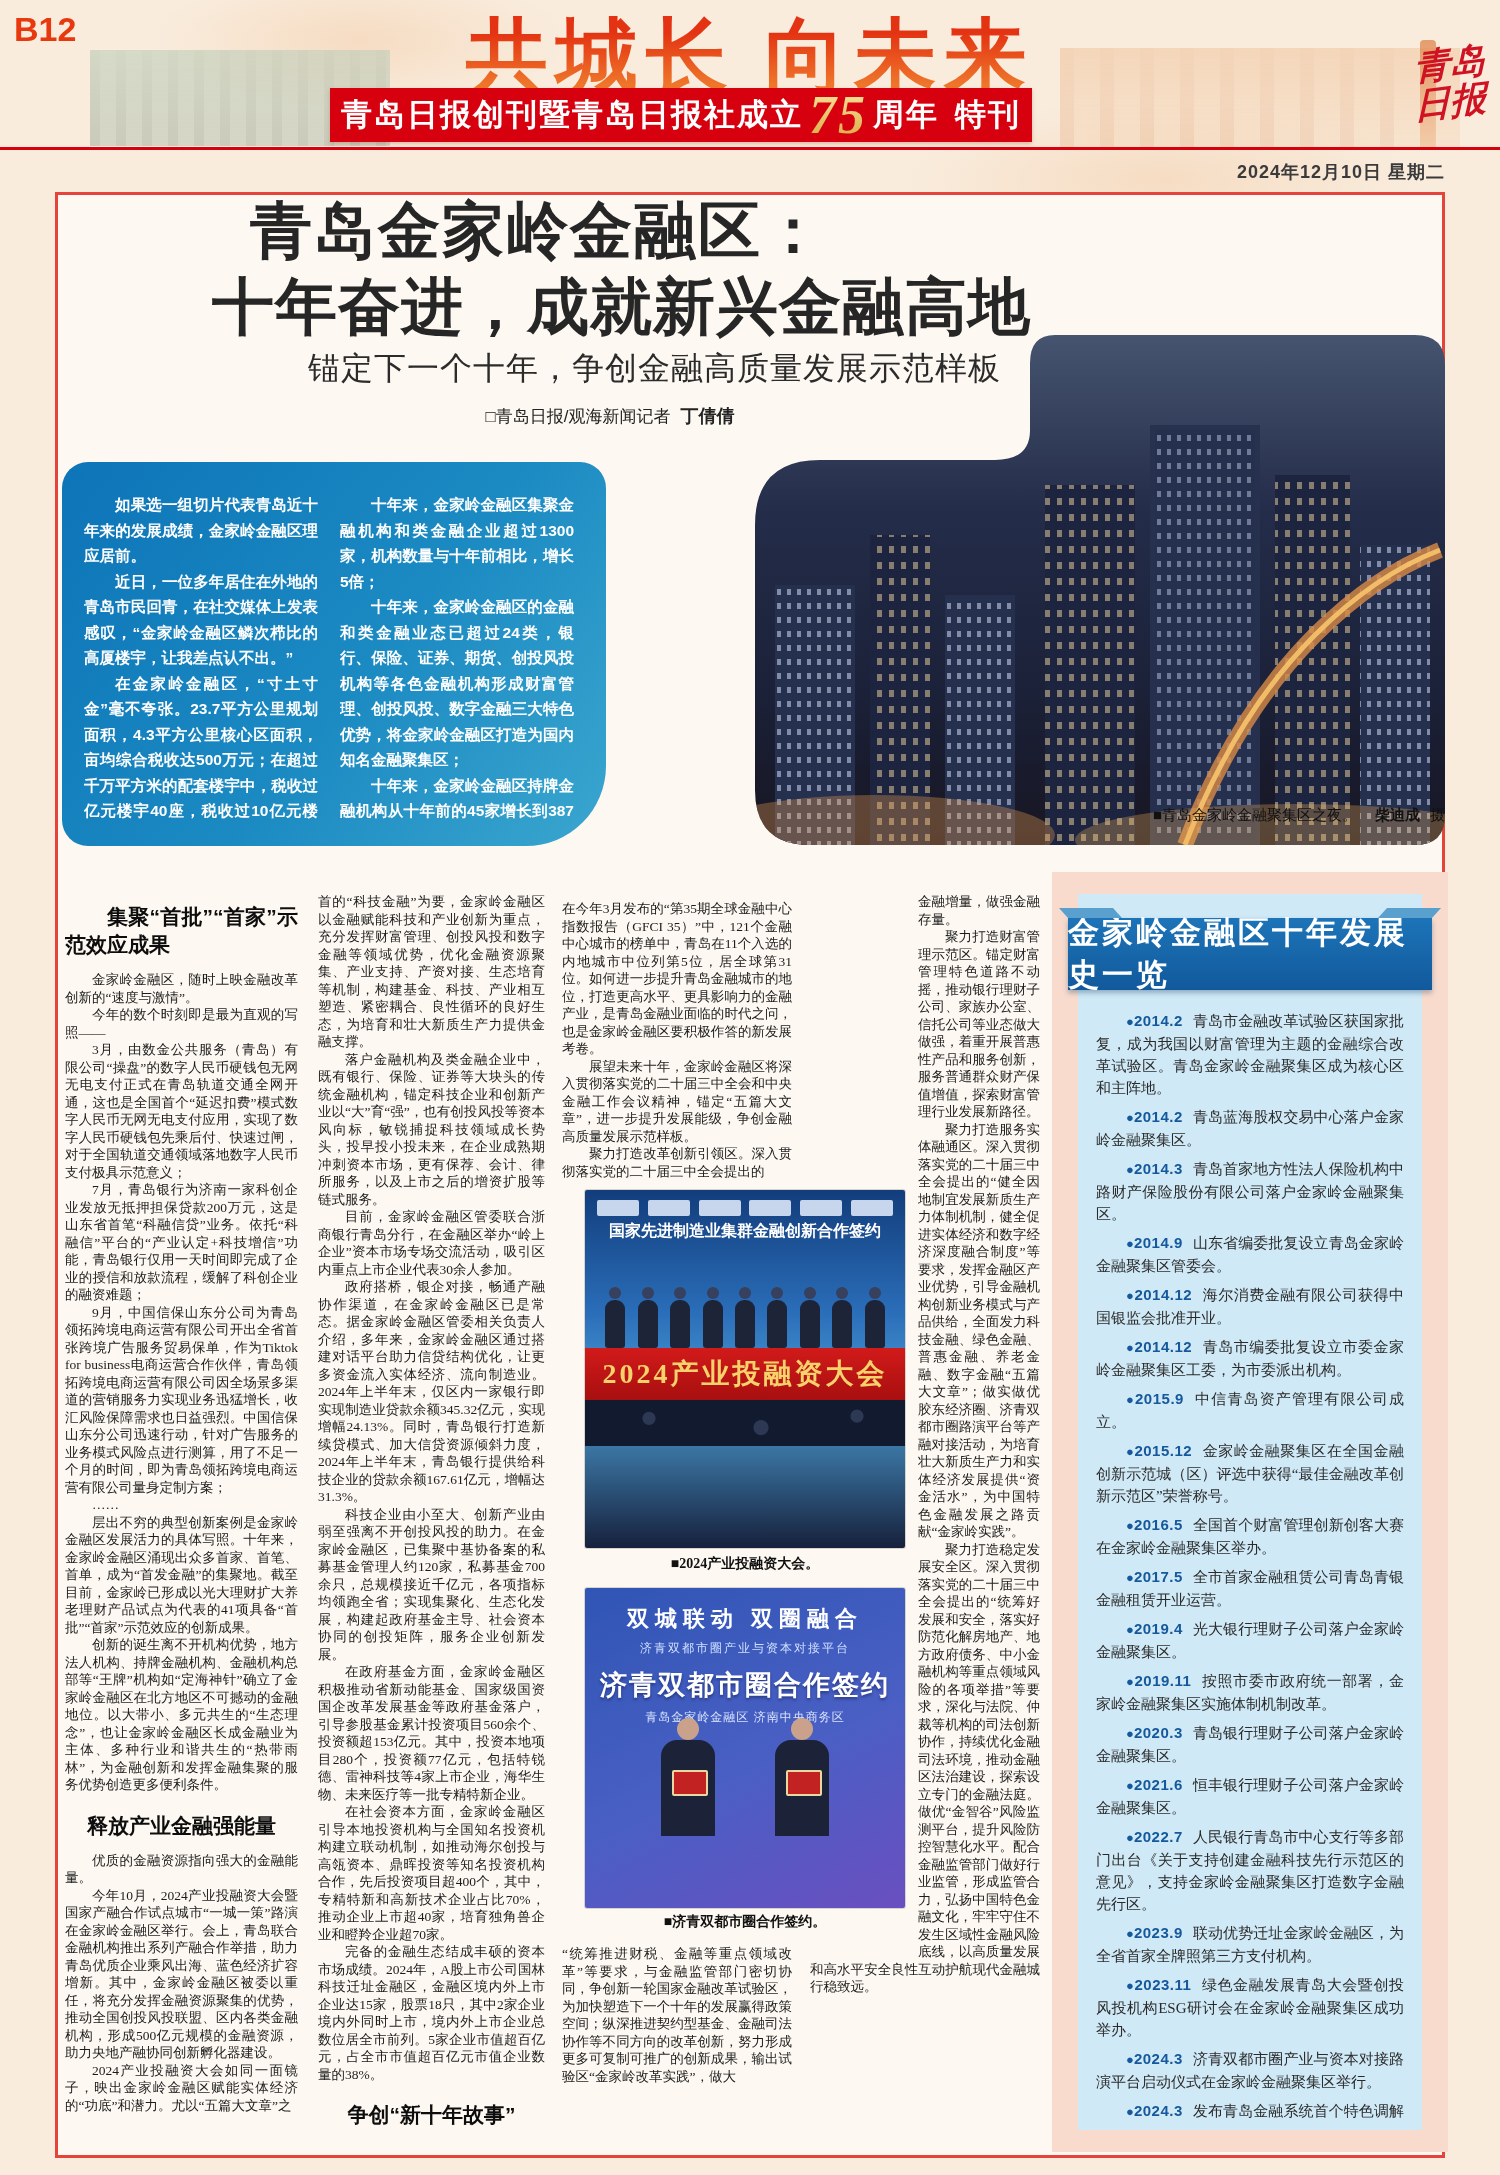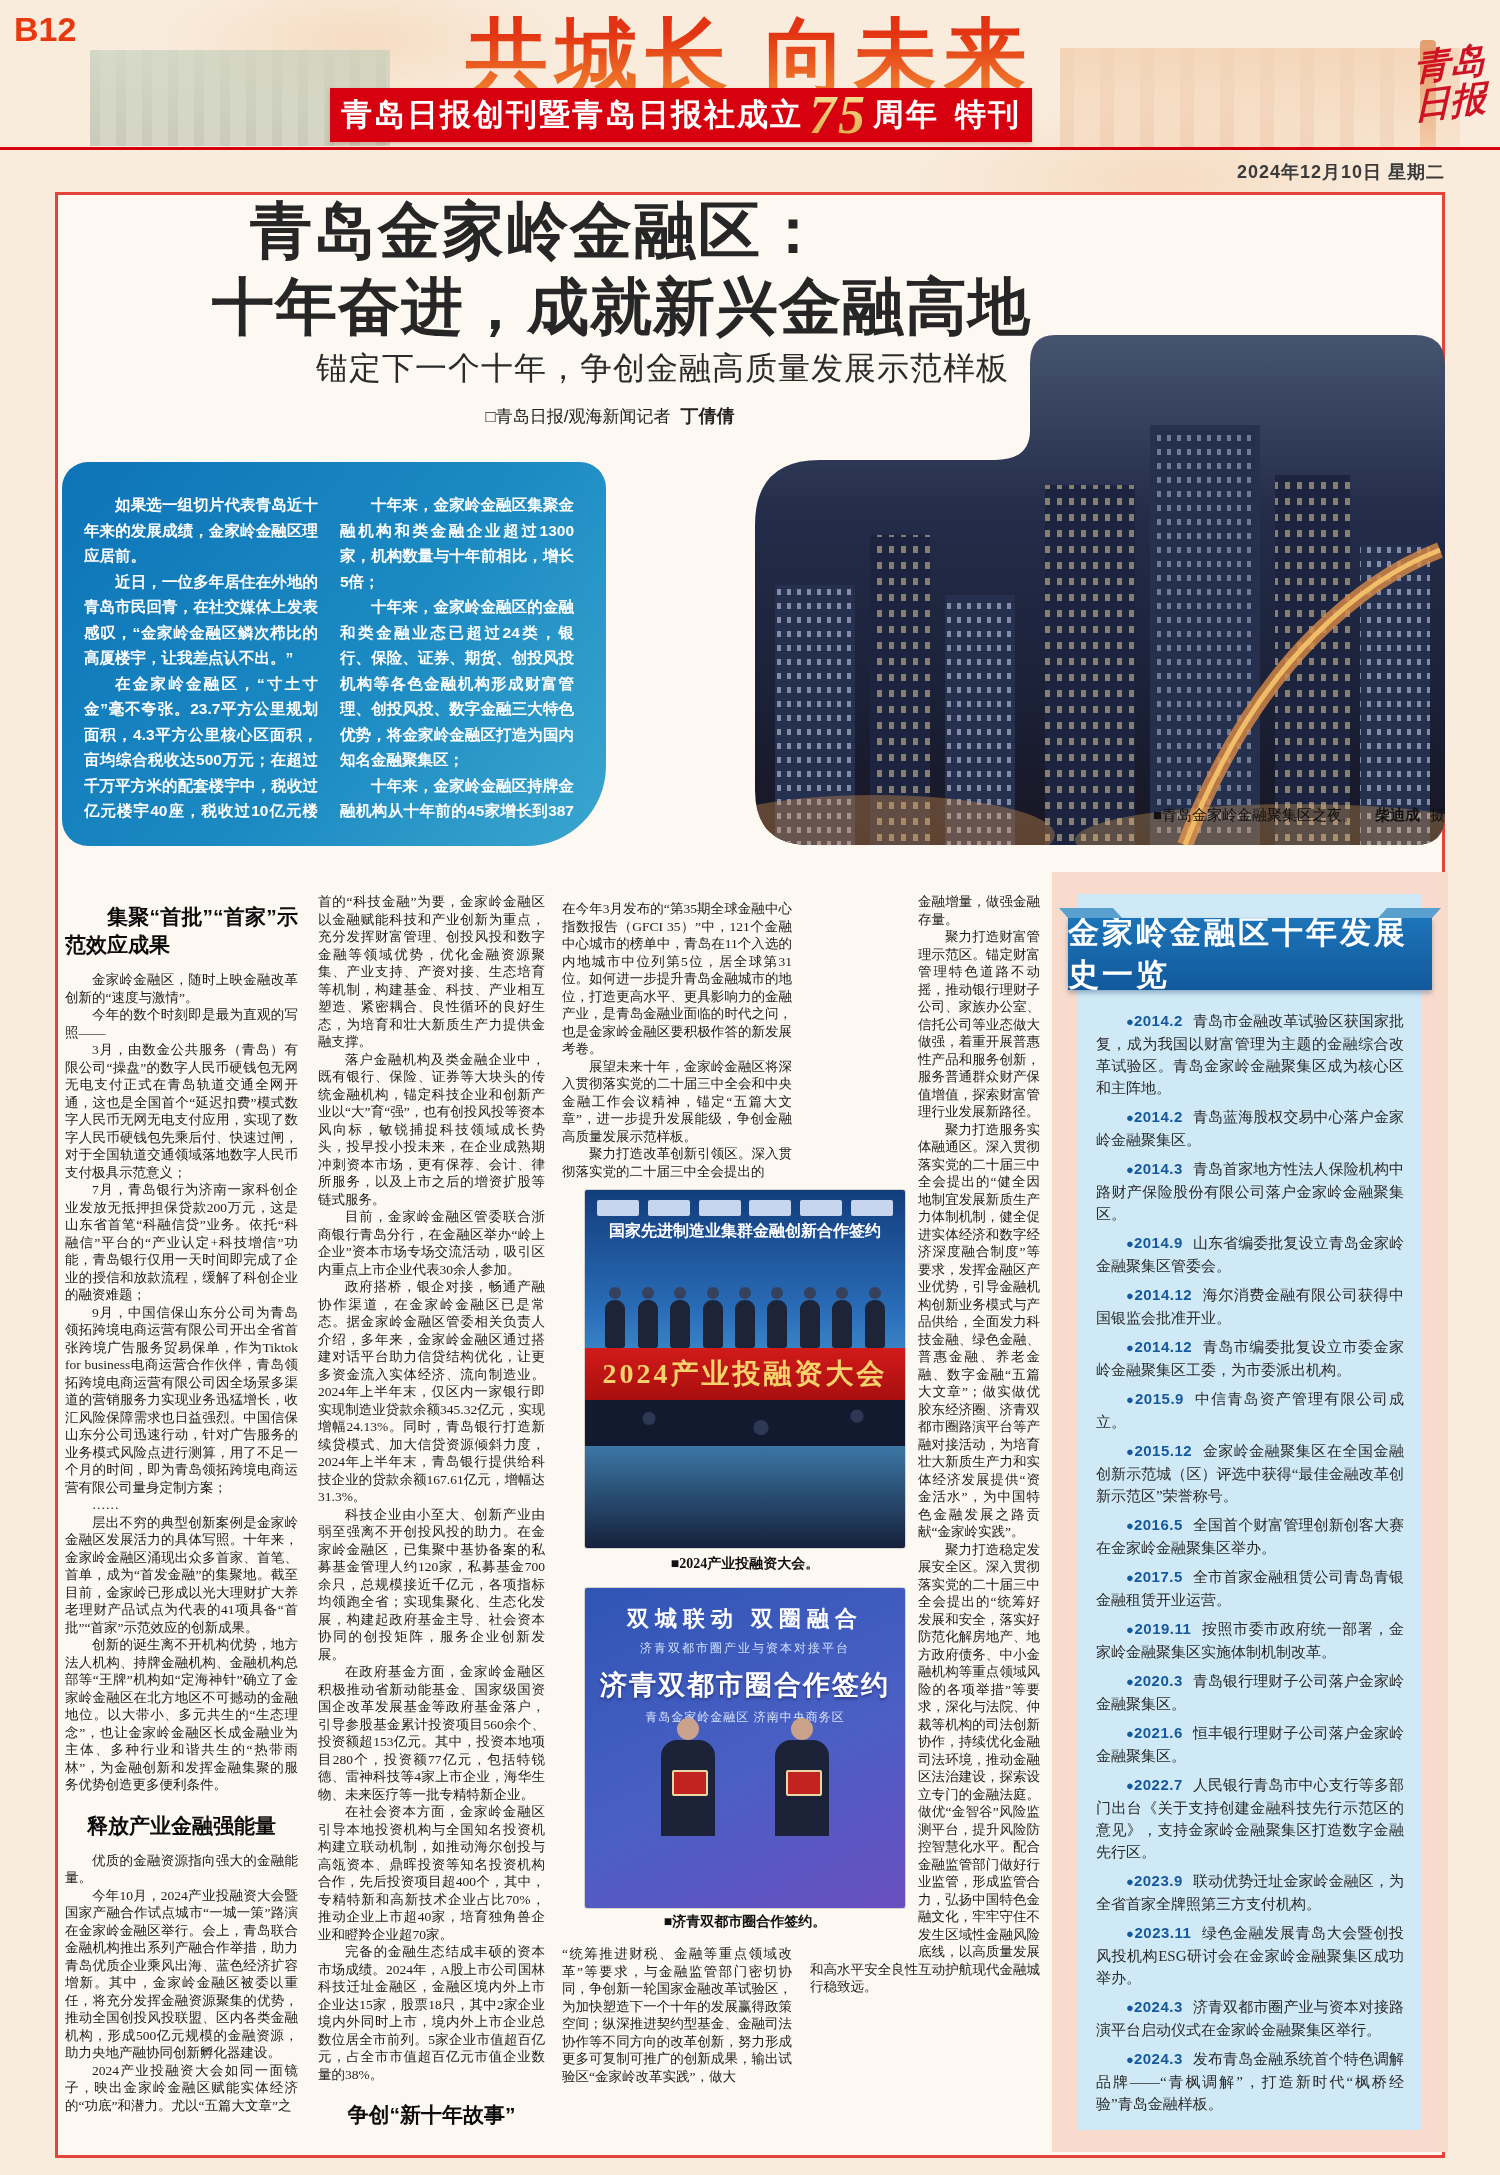--- a/index.html
+++ b/index.html
@@ -34,7 +34,7 @@
   .frame{position:absolute;left:55px;top:192px;width:1390px;height:1966px;border:3px solid #e5443c;background:#fdf9f2;box-sizing:border-box}
   .hl1{position:absolute;left:250px;top:200px;font:bold 62px/1 "Liberation Serif",serif;color:#262626;letter-spacing:2px}
   .hl2{position:absolute;left:212px;top:276px;font:bold 62px/1 "Liberation Serif",serif;color:#262626;letter-spacing:1px}
-  .subhl{position:absolute;left:316px;top:352px;font:32px/1 "Liberation Sans",sans-serif;color:#2b2b2b;letter-spacing:1px}
+  .subhl{position:absolute;left:308px;top:352px;font:32px/1 "Liberation Sans",sans-serif;color:#2b2b2b;letter-spacing:1px}
   .byline{position:absolute;left:380px;top:404px;width:460px;text-align:center;font:17px "Liberation Sans",sans-serif;color:#222}
   .byline b{margin-left:10px;font-size:18px}
   

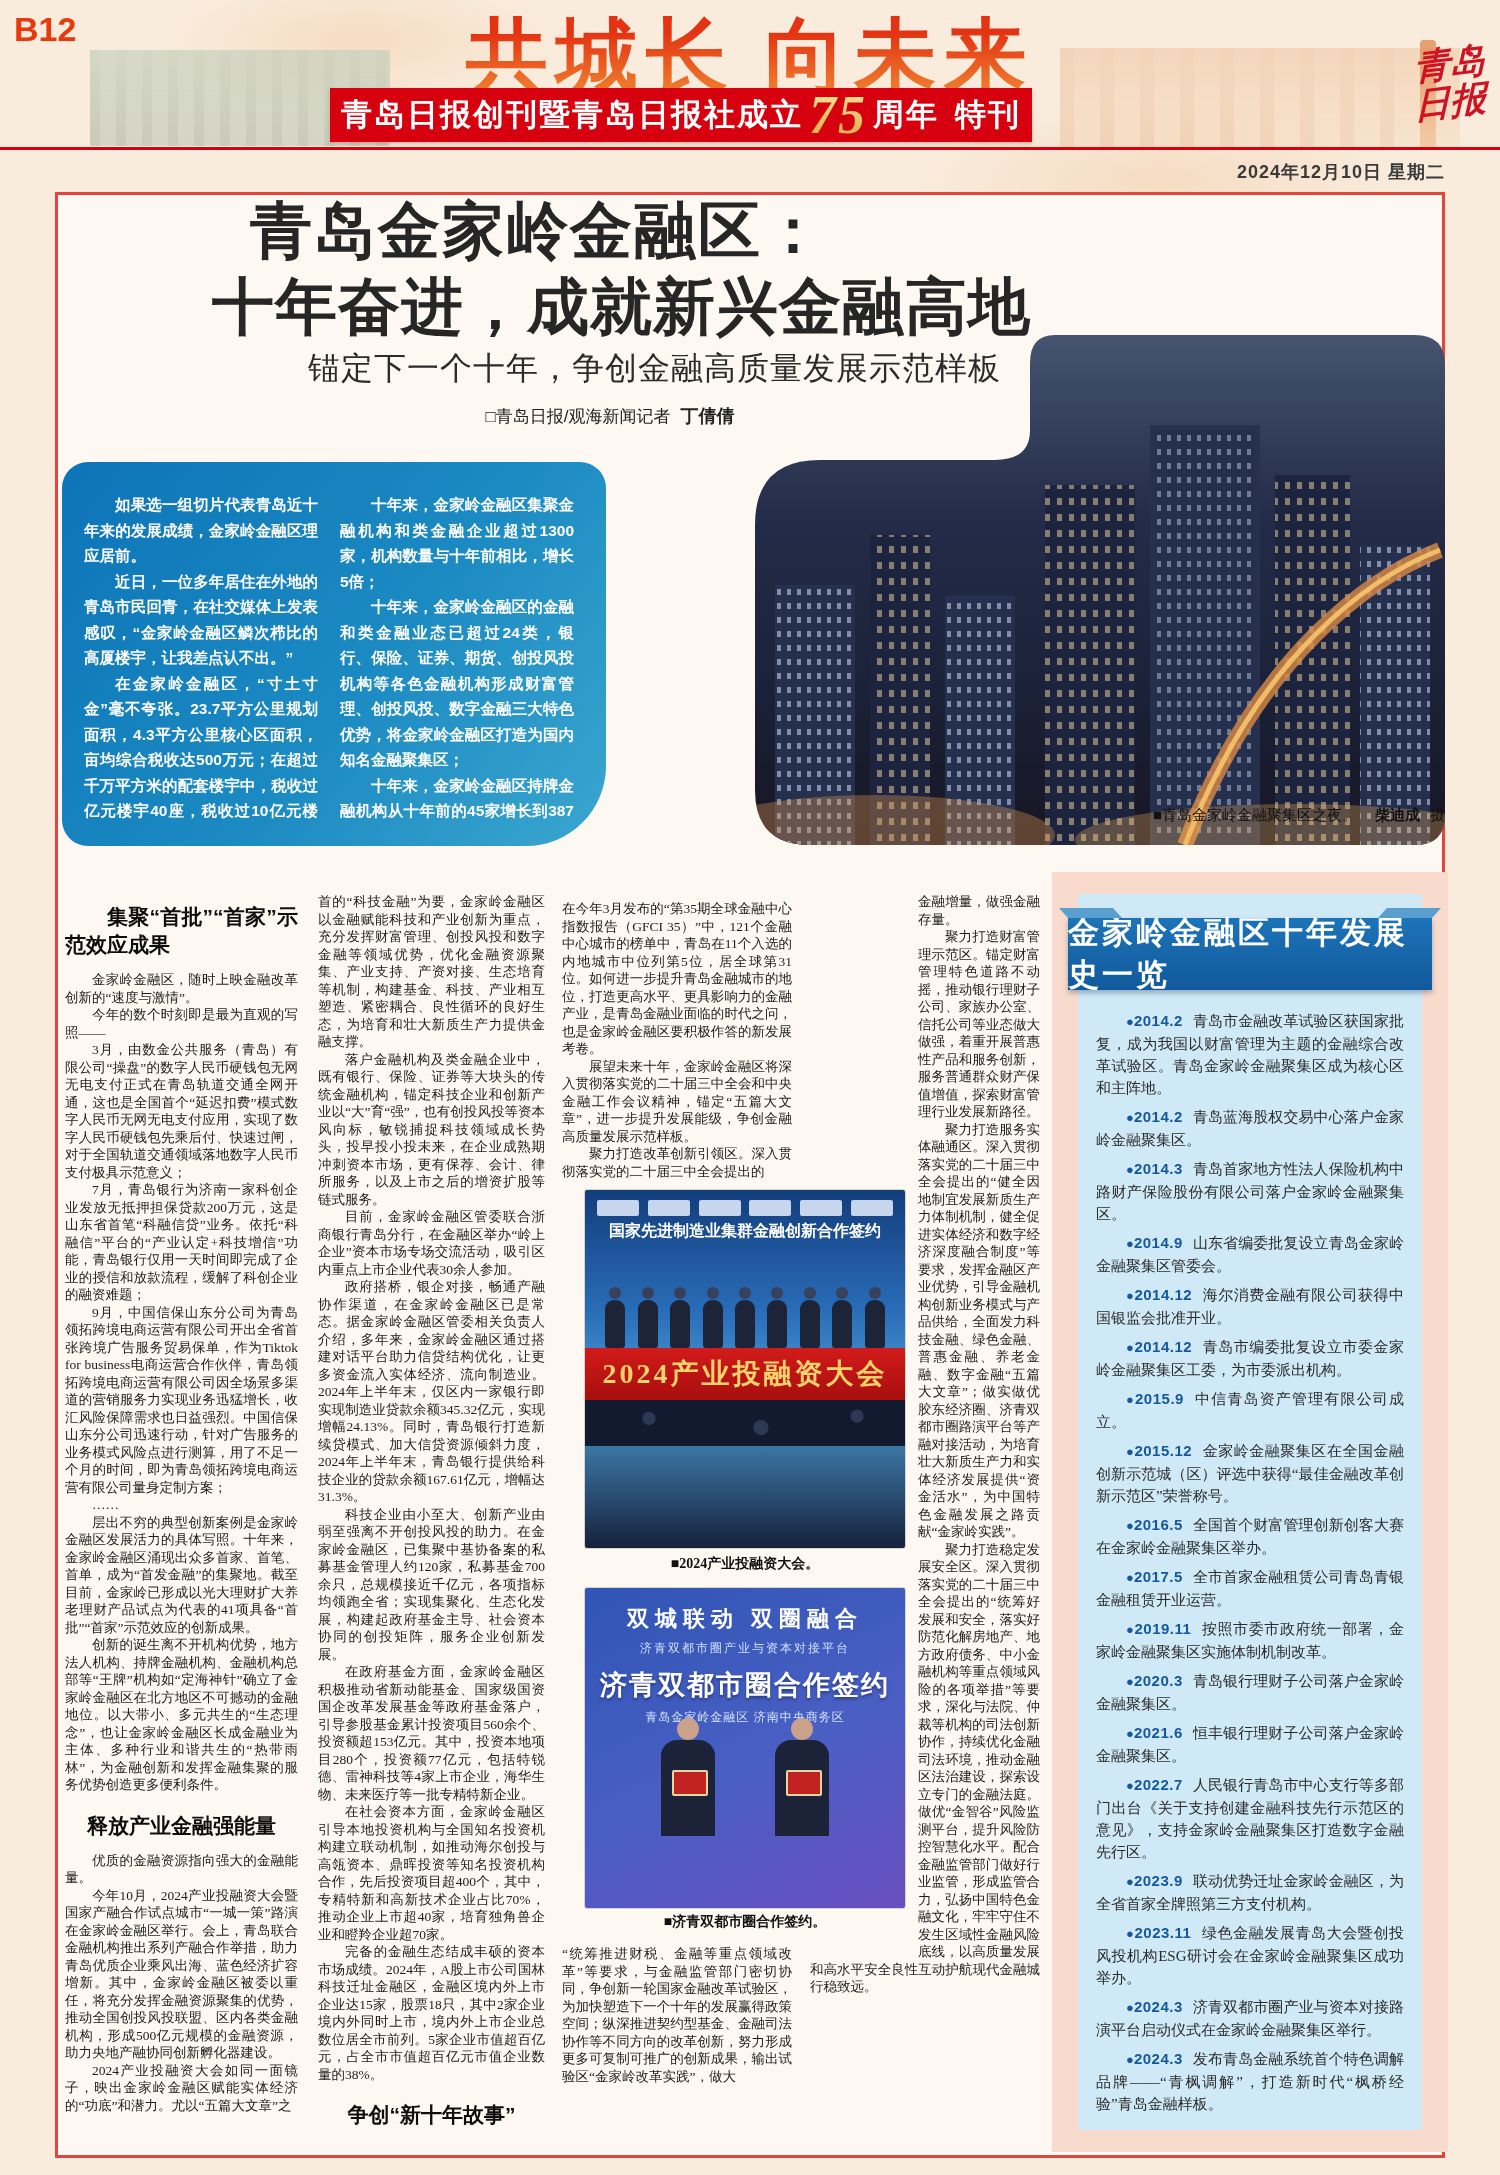--- a/index.html
+++ b/index.html
@@ -303,6 +303,7 @@
 
       <p class="tl"><span class="dot">●</span><b>2017.5</b><span>全市首家金融租赁公司青岛青银金融租赁开业运营。</span></p>
 
+      <p class="tl"><span class="dot">●</span><b>2019.4</b><span>光大银行理财子公司落户金家岭金融聚集区。</span></p>
 
       <p class="tl"><span class="dot">●</span><b>2019.11</b><span>按照市委市政府统一部署，金家岭金融聚集区实施体制机制改革。</span></p>
 

